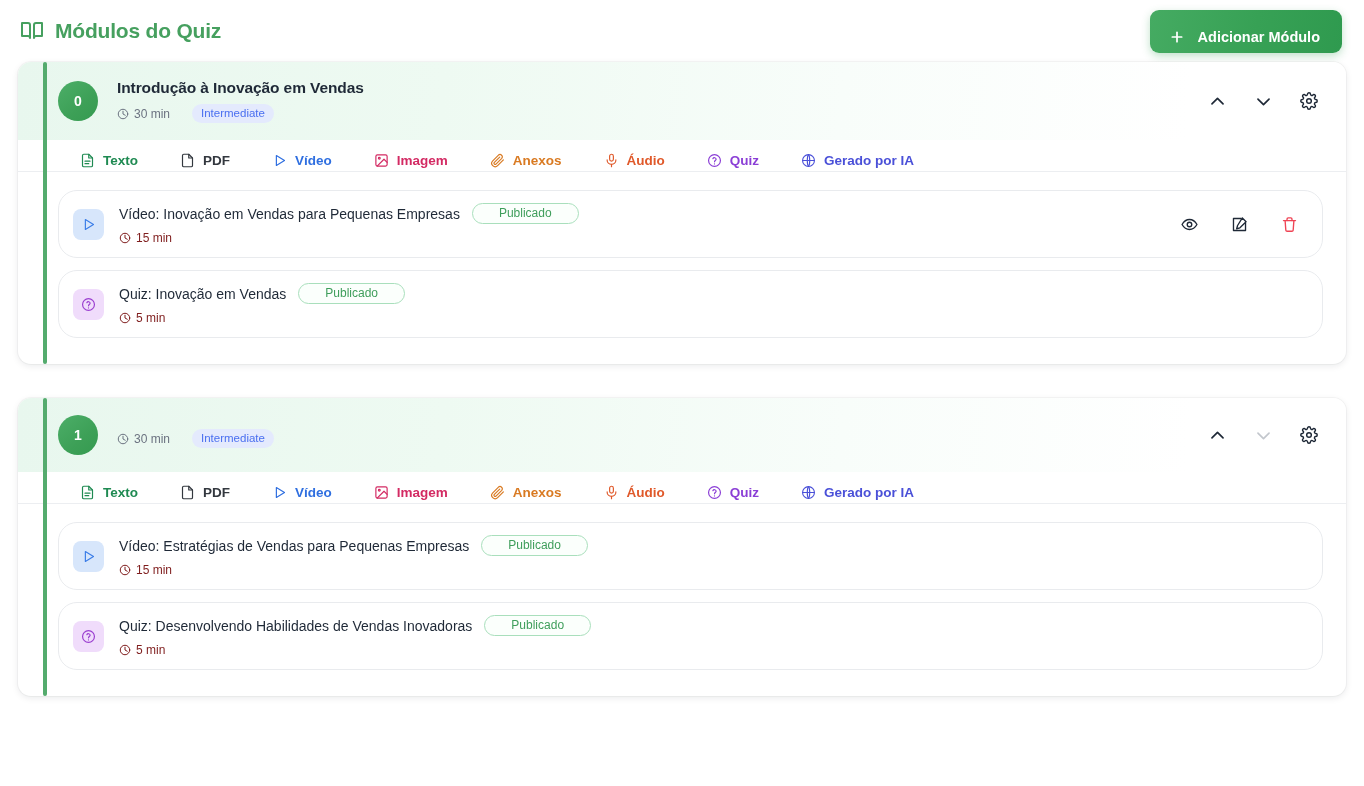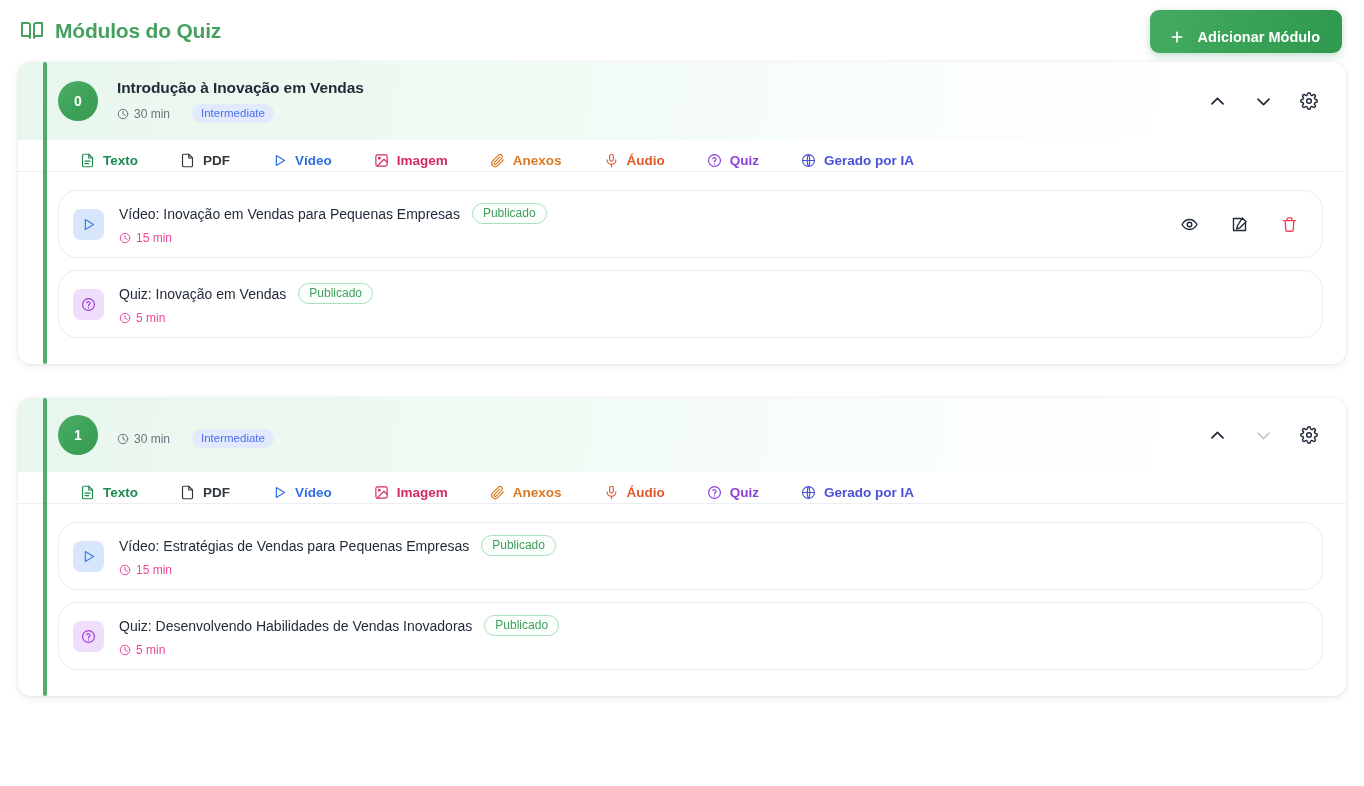--- a/index.html
+++ b/index.html
@@ -164,7 +164,7 @@
     background: #fbfffc;
     font-size: 12px;
     border-radius: 11px;
-    padding: 2px 10px 3px;
+    padding: 2px 26px 3px;
     white-space: nowrap;
   }
   .row-sub { display: flex; align-items: center; gap: 5px; margin-top: 7px; font-size: 12px; color: #ec4899; }

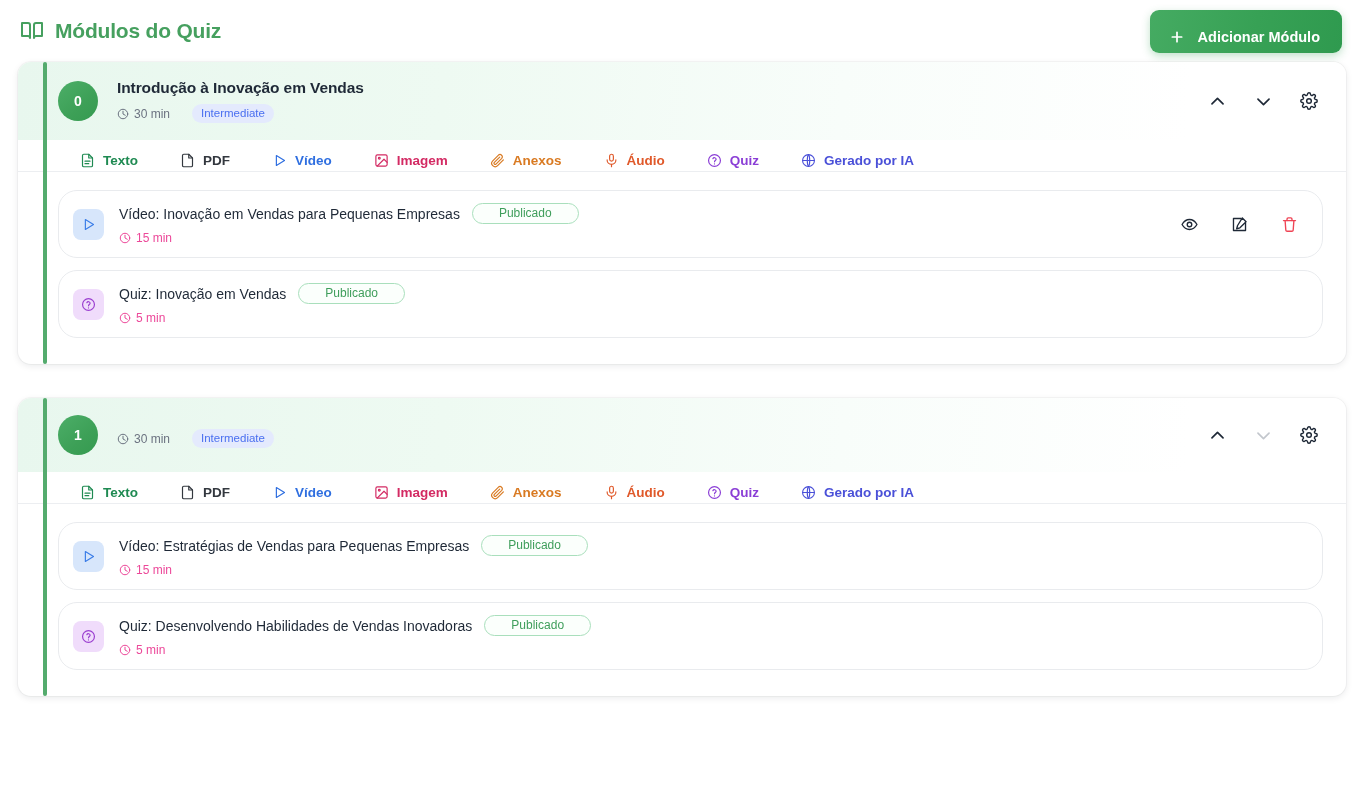--- a/index.html
+++ b/index.html
@@ -167,7 +167,7 @@
     padding: 2px 26px 3px;
     white-space: nowrap;
   }
-  .row-sub { display: flex; align-items: center; gap: 5px; margin-top: 7px; font-size: 12px; color: #ec4899; }
+  .row-sub { display: flex; align-items: center; gap: 5px; margin-top: 7px; font-size: 12px; color: #7f1d1d; }
   .row-actions { display: flex; align-items: center; gap: 33px; padding-right: 8px; }
   .row-actions .icon-btn { width: 17px; height: 17px; }
   .icon-btn.danger { color: #ef4455; }

